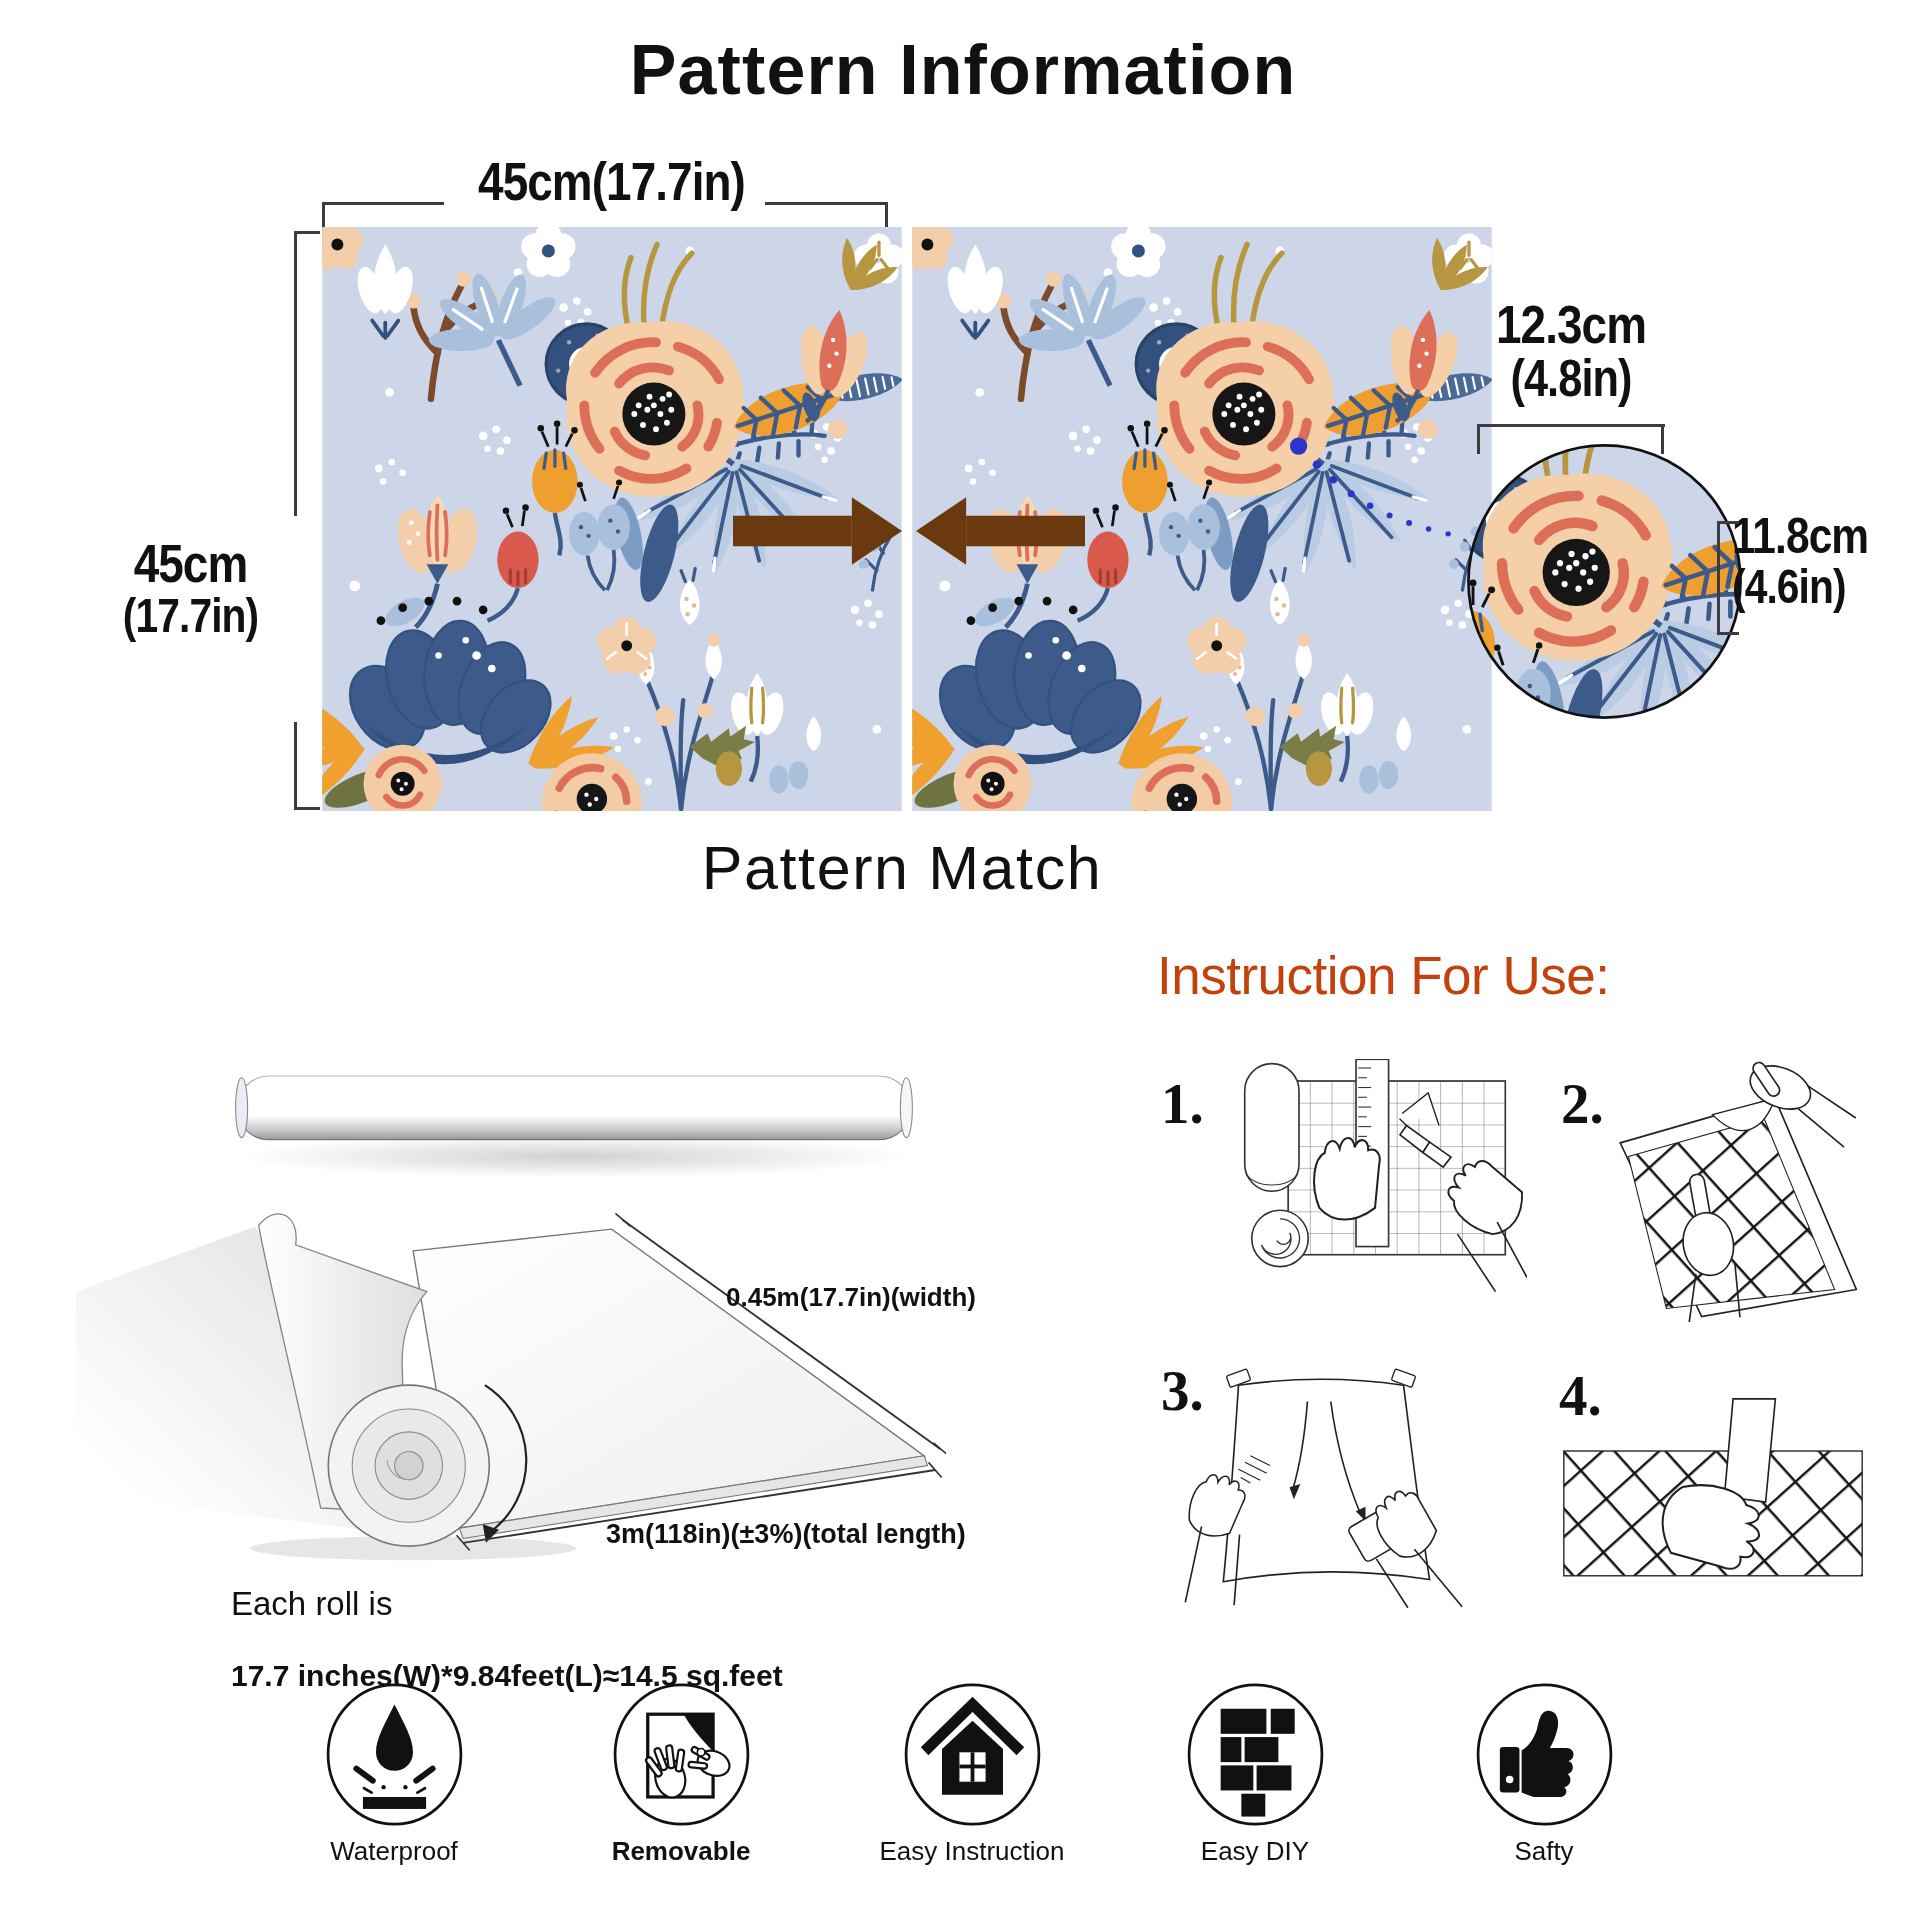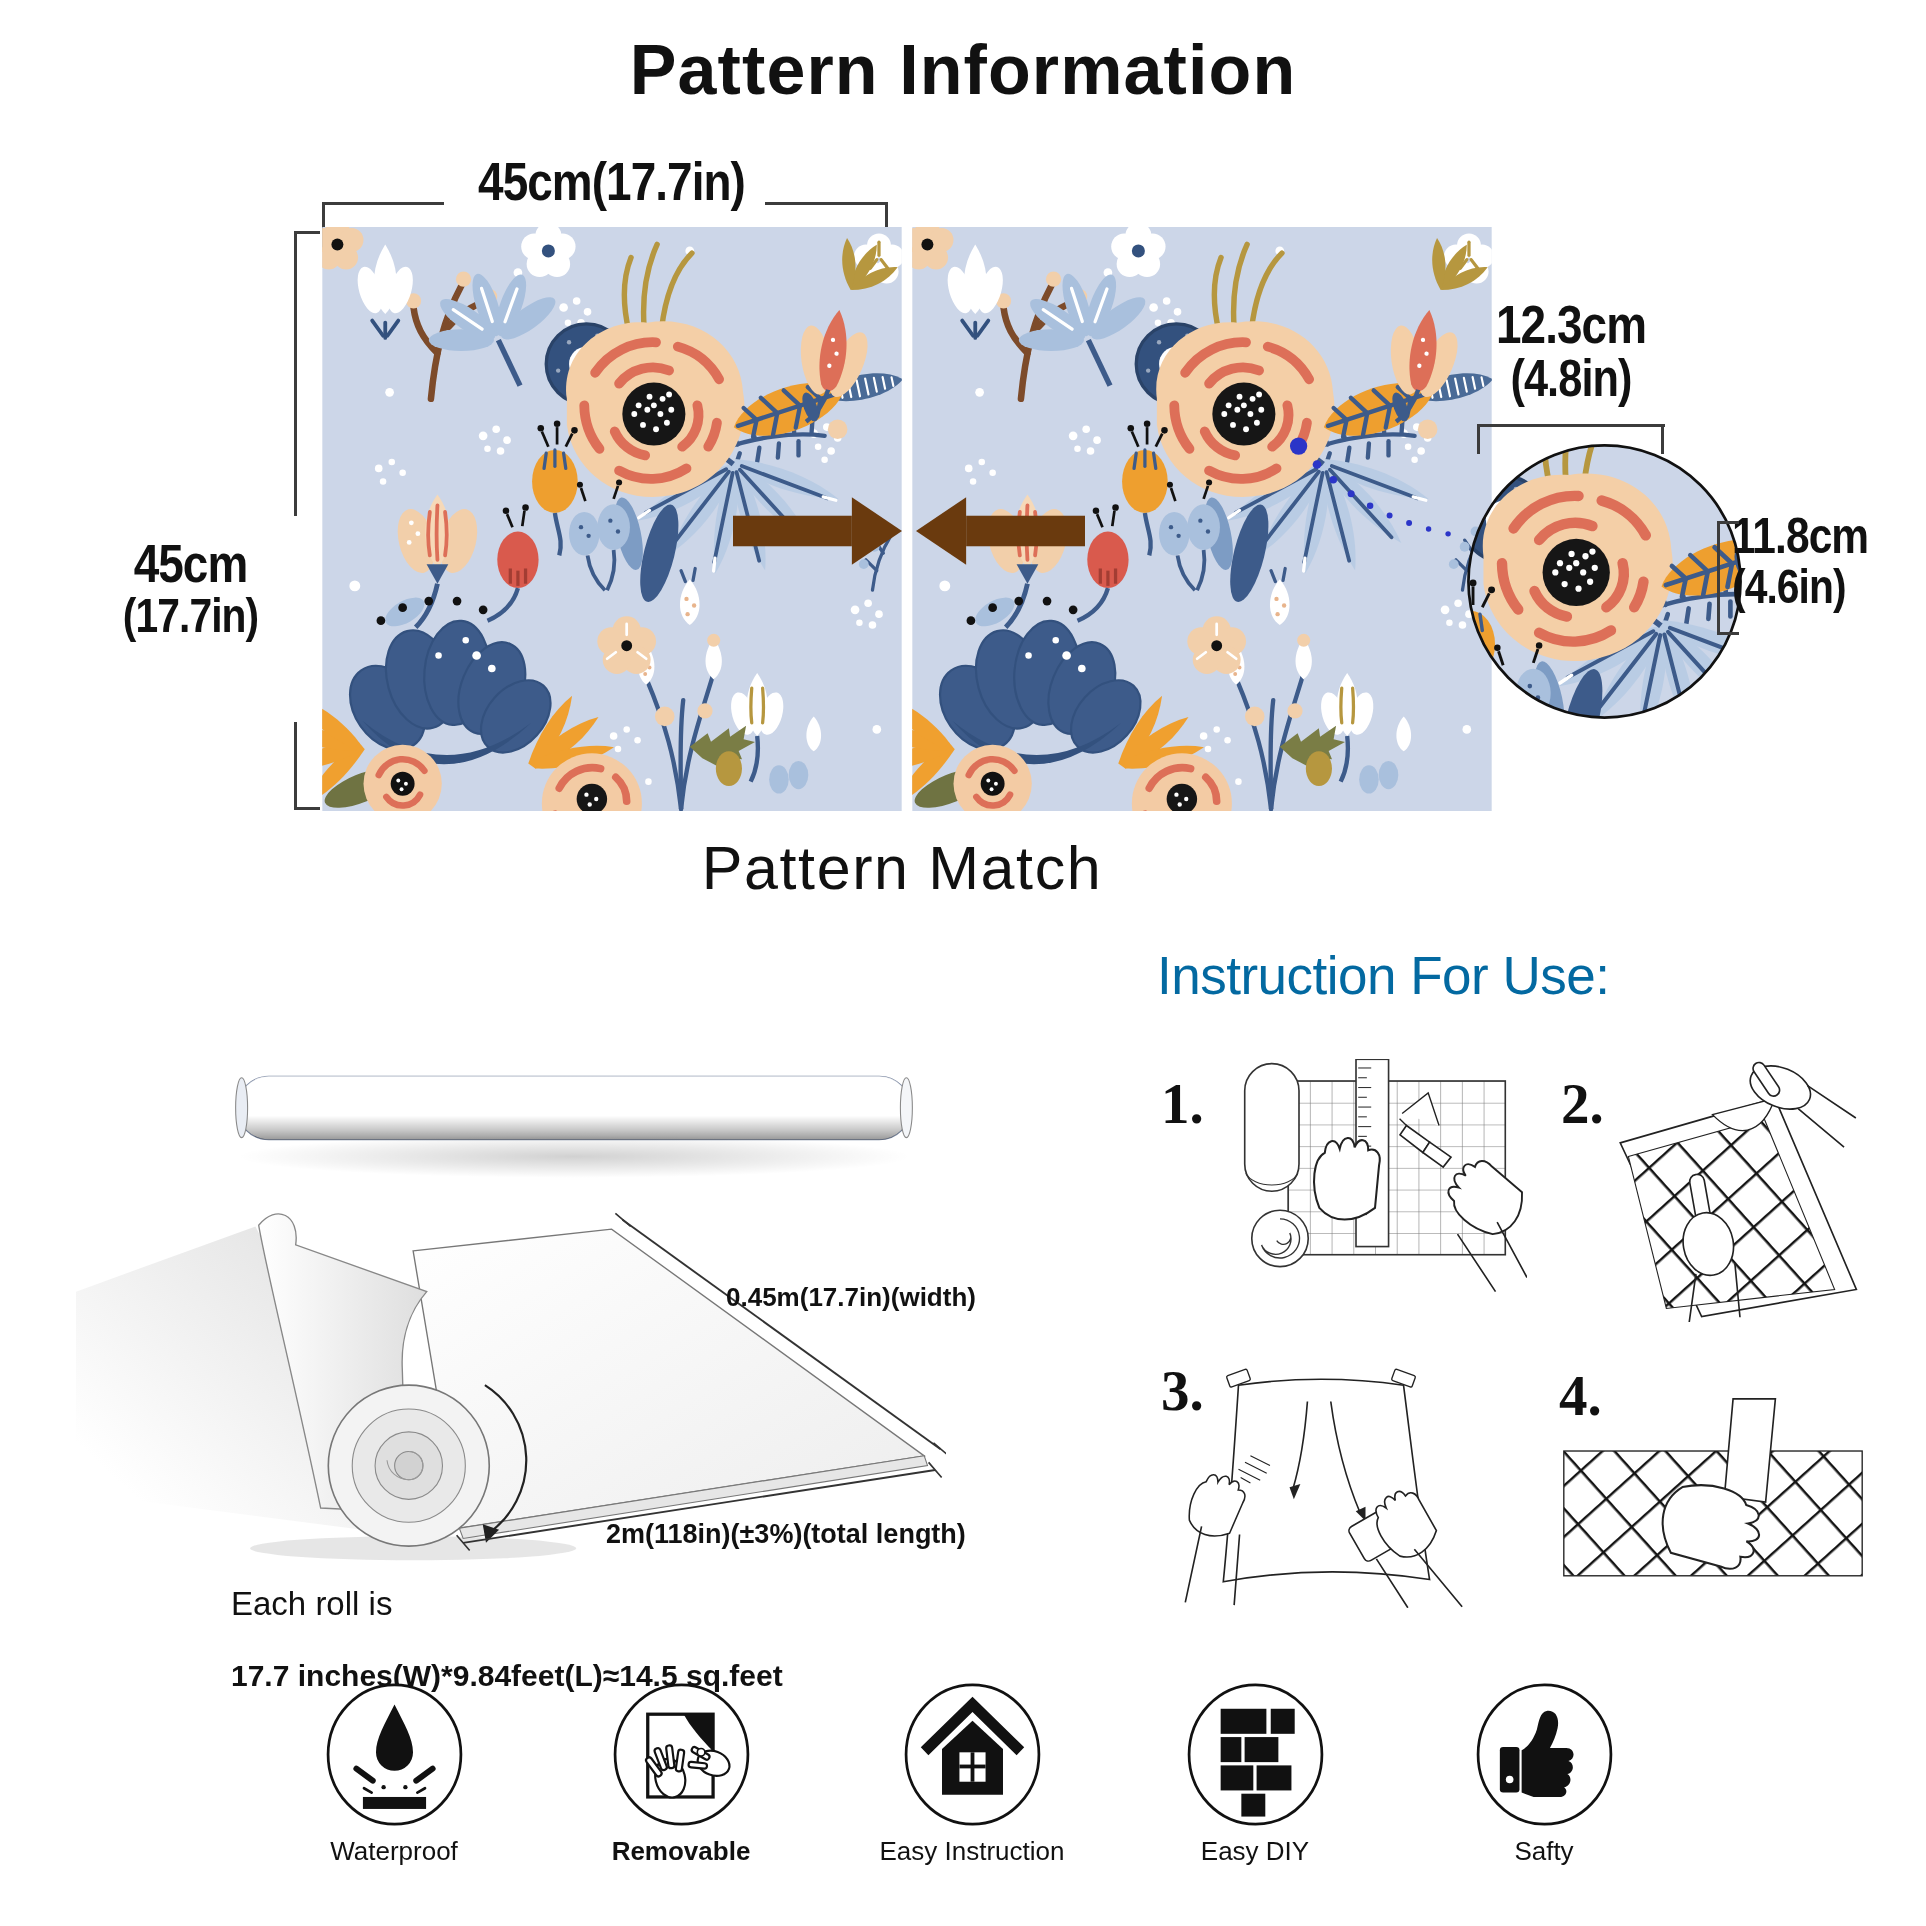--- a/index.html
+++ b/index.html
@@ -600,7 +600,7 @@
 
   <div class="abs ctr" style="left:576px;width:652px;top:833px;font-size:61px;letter-spacing:1.6px;">Pattern Match</div>
 
-  <div class="abs" style="left:1157px;top:945px;font-size:53px;color:#0369a1;letter-spacing:-0.5px;">Instruction For Use:</div>
+  <div class="abs" style="left:1157px;top:945px;font-size:53px;color:#c2410c;letter-spacing:-0.5px;">Instruction For Use:</div>
 
   <div class="abs" style="left:234px;top:1135px;width:680px;height:43px;background:radial-gradient(ellipse at center, rgba(0,0,0,.18), rgba(0,0,0,0) 70%);"></div>
   <svg class="abs" style="left:234px;top:1074px;" width="680" height="68" viewBox="0 0 1250 125">

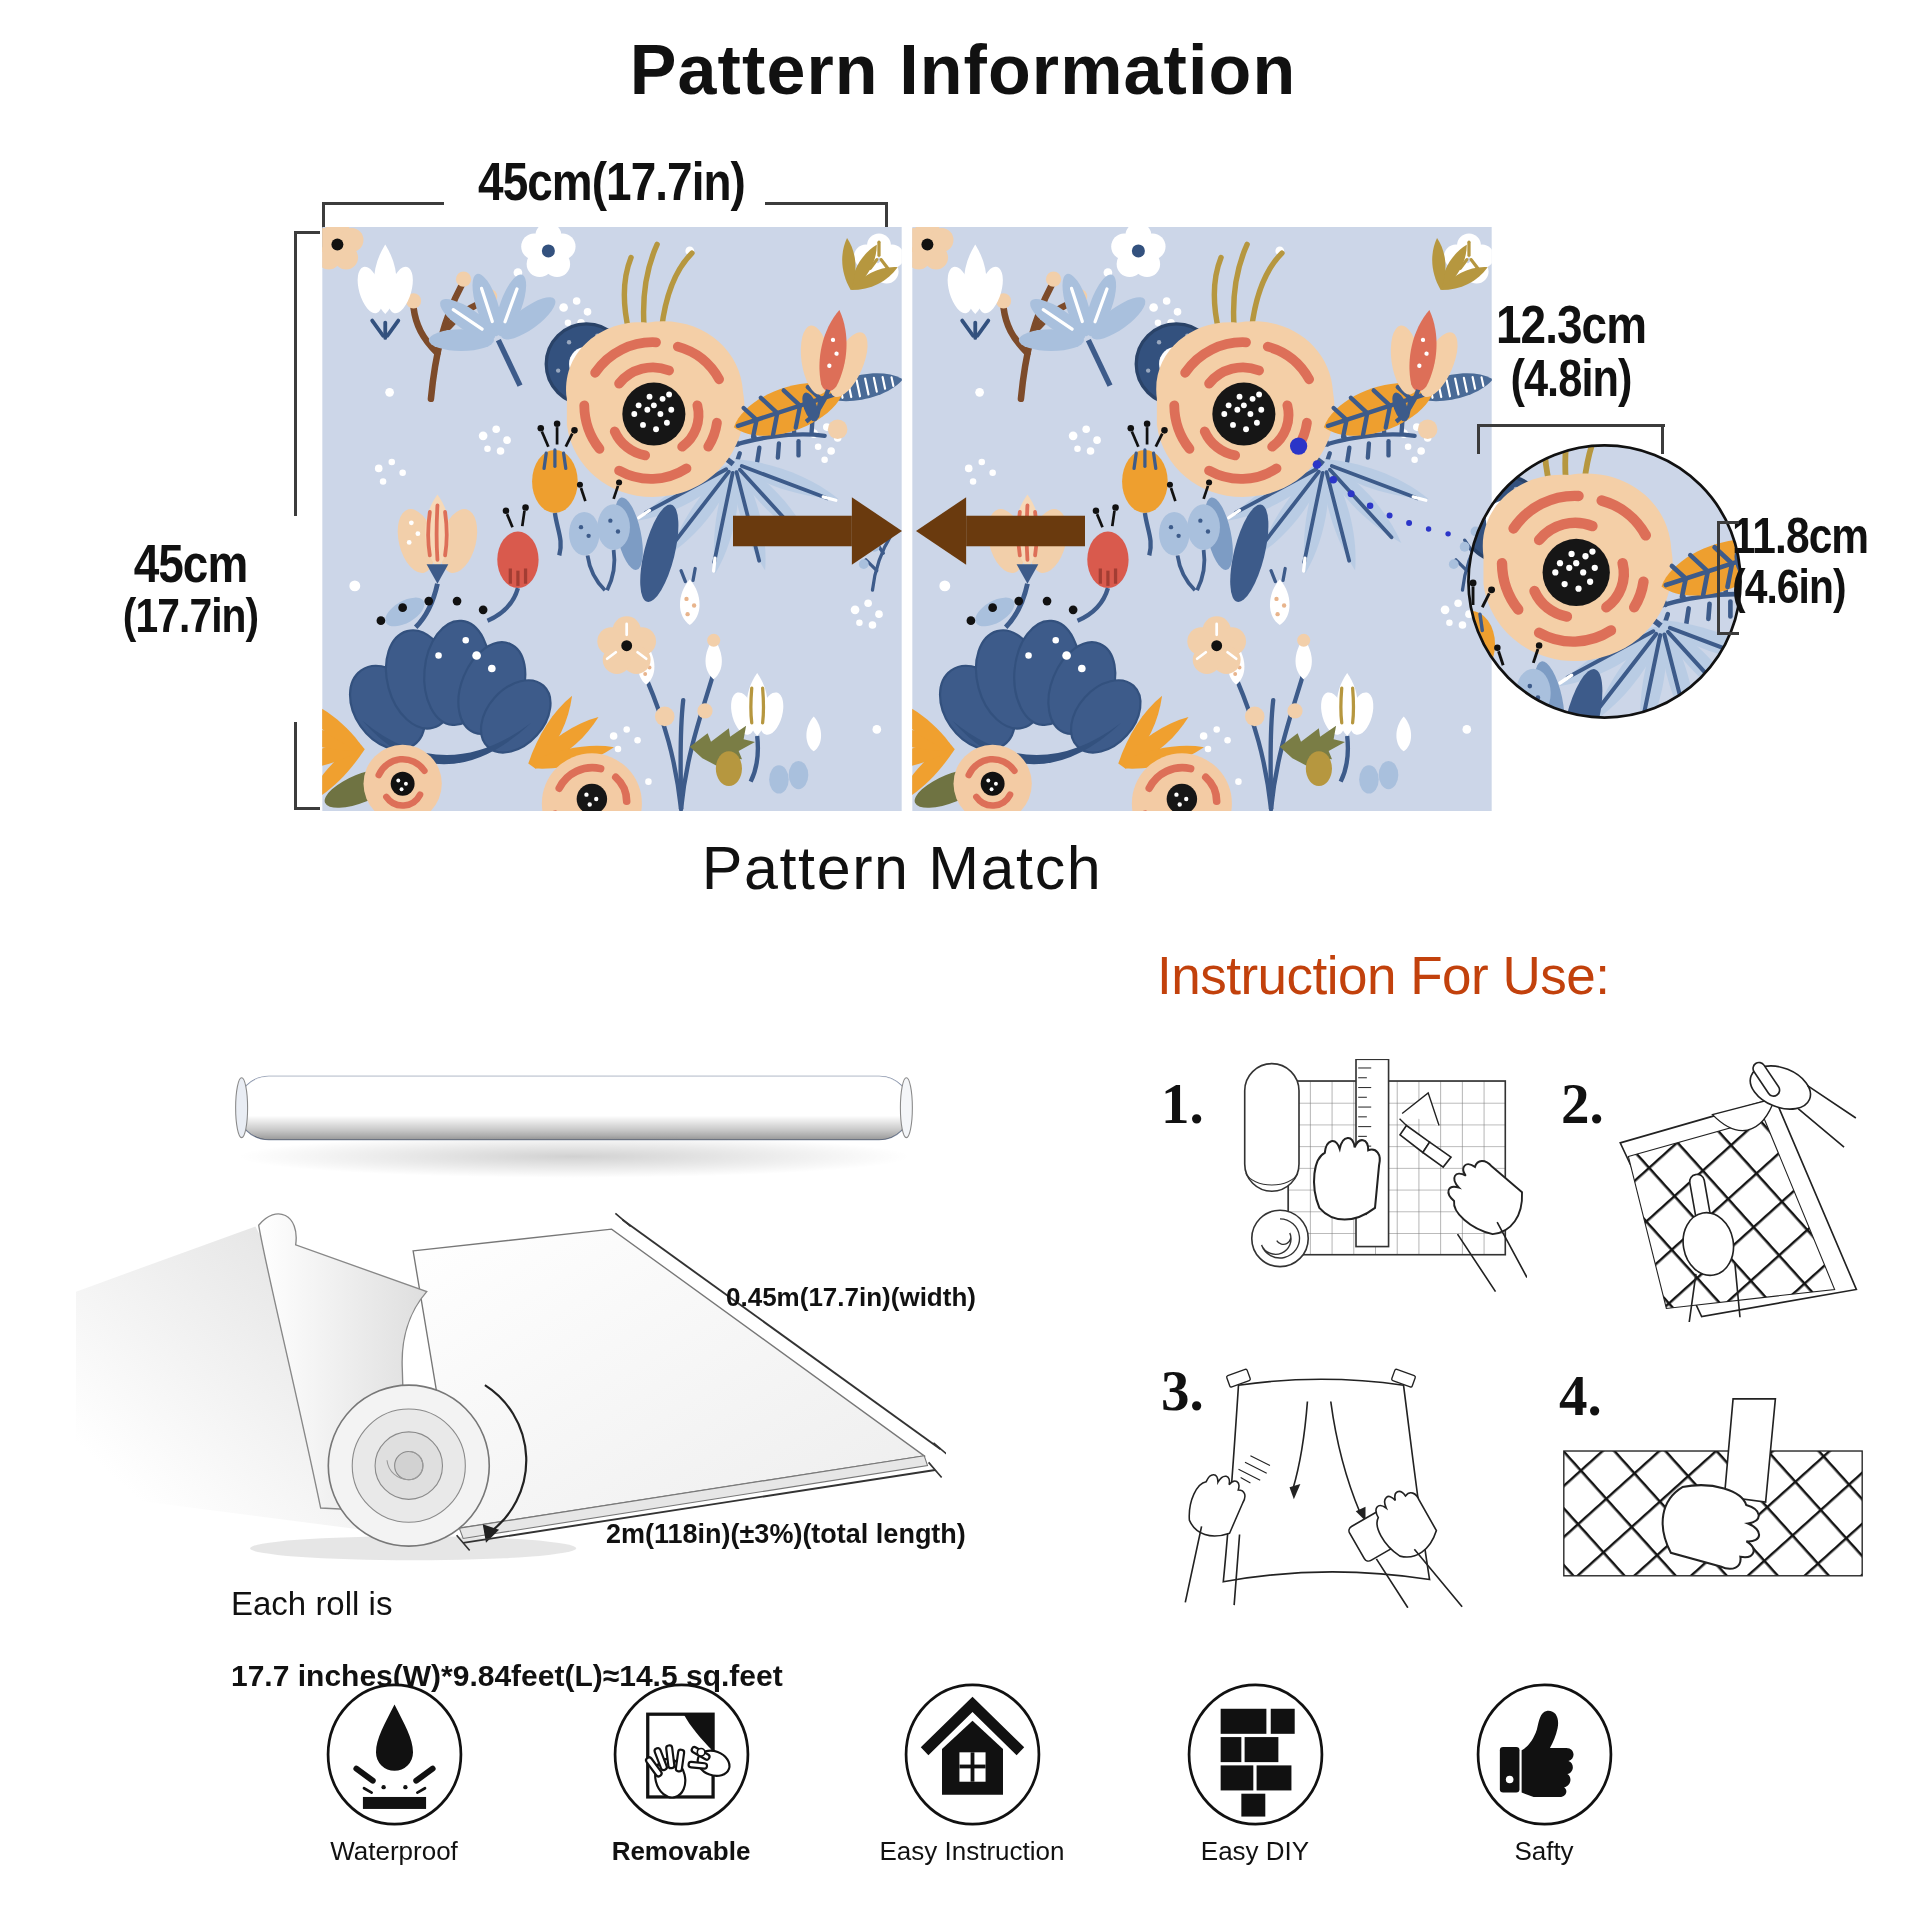--- a/index.html
+++ b/index.html
@@ -629,7 +629,7 @@
     <path d="M700,598 L724,626 M1568,464 L1592,492" stroke="#333" stroke-width="3"></path>
   </svg>
   <div class="abs" style="left:726px;top:1282px;font-size:26px;font-weight:700;">0.45m(17.7in)(width)</div>
-  <div class="abs" style="left:606px;top:1519px;font-size:27px;font-weight:700;">2m(118in)(±3%)(total length)</div>
+  <div class="abs" style="left:606px;top:1519px;font-size:27px;font-weight:700;">3m(118in)(±3%)(total length)</div>
   <div class="abs" style="left:231px;top:1585px;font-size:33px;font-weight:500;">Each roll is</div>
   <div class="abs" style="left:231px;top:1659px;font-size:30px;font-weight:700;">17.7 inches(W)*9.84feet(L)≈14.5 sq.feet</div>
 

